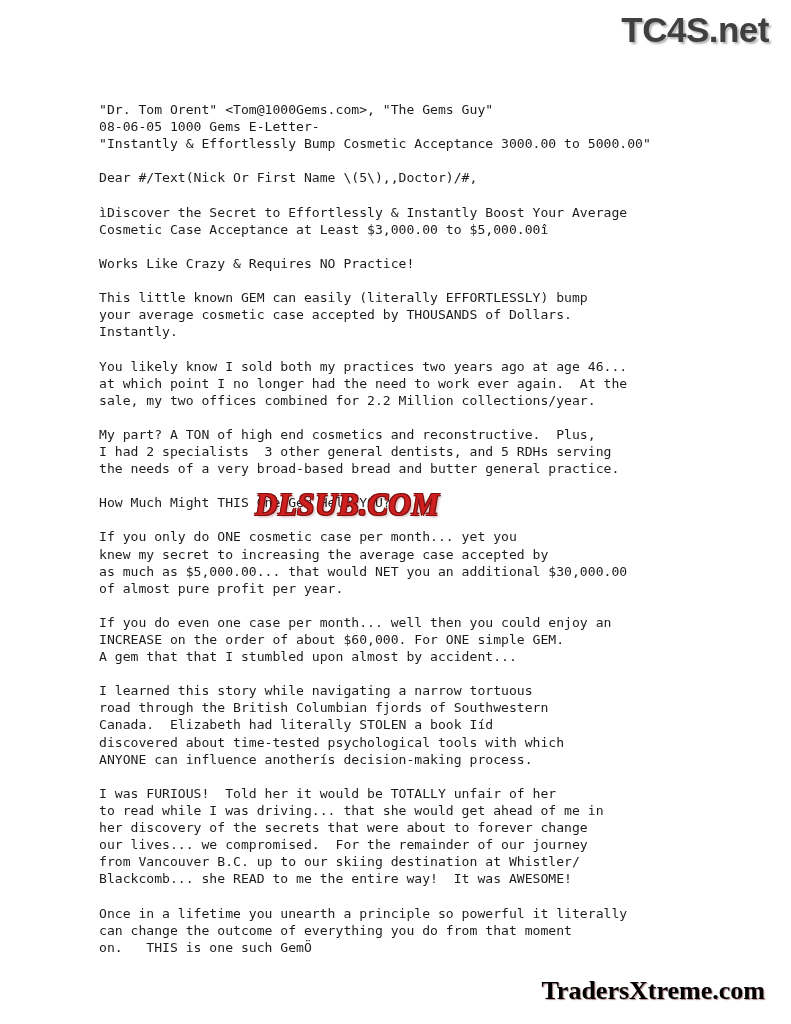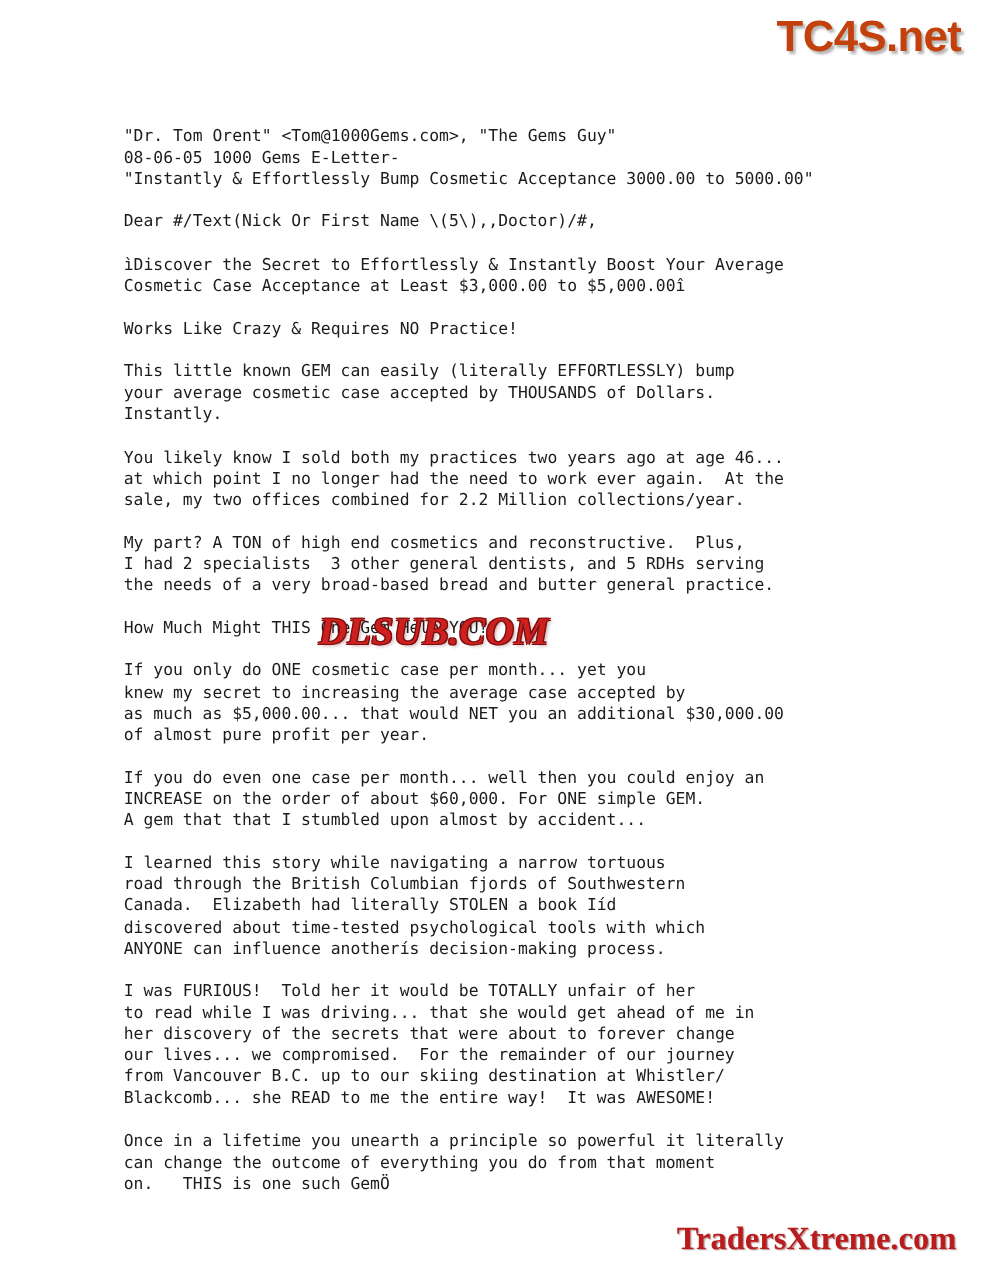--- a/index.html
+++ b/index.html
@@ -27,7 +27,7 @@
     font-family: "Liberation Sans", sans-serif;
     font-size: 35px;
     font-weight: bold;
-    color: #c2410c;
+    color: #404040;
     letter-spacing: -0.5px;
     text-shadow: 2px 2px 2px rgba(120,120,120,0.55);
   }

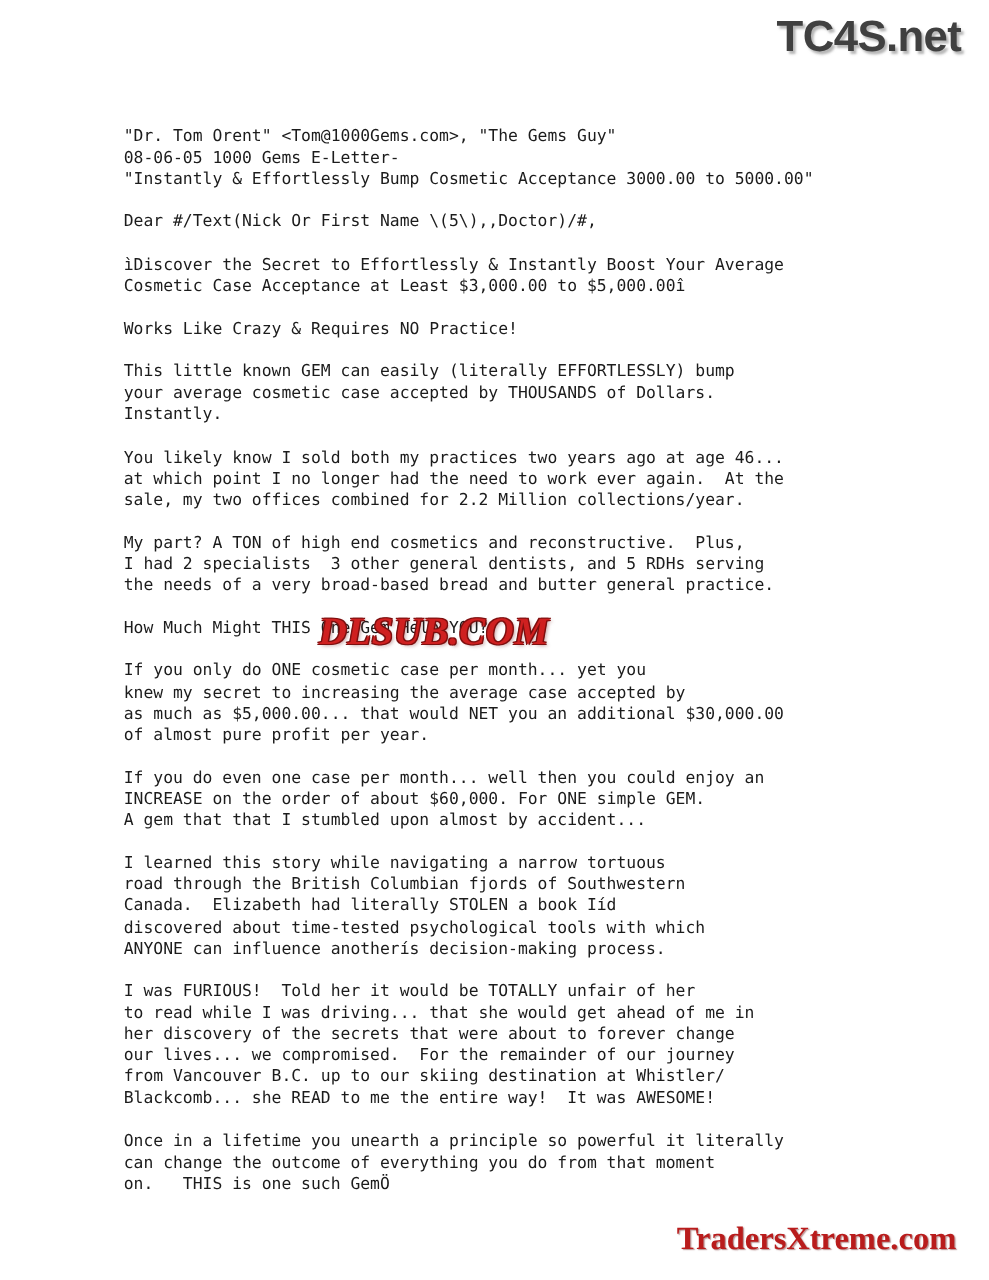--- a/index.html
+++ b/index.html
@@ -38,7 +38,7 @@
     font-family: "Liberation Serif", serif;
     font-size: 26px;
     font-weight: bold;
-    color: #b91c1c;
+    color: #000000;
     text-shadow: 1px 1px 1px rgba(90,0,0,0.45);
   }
   .letter-body {

